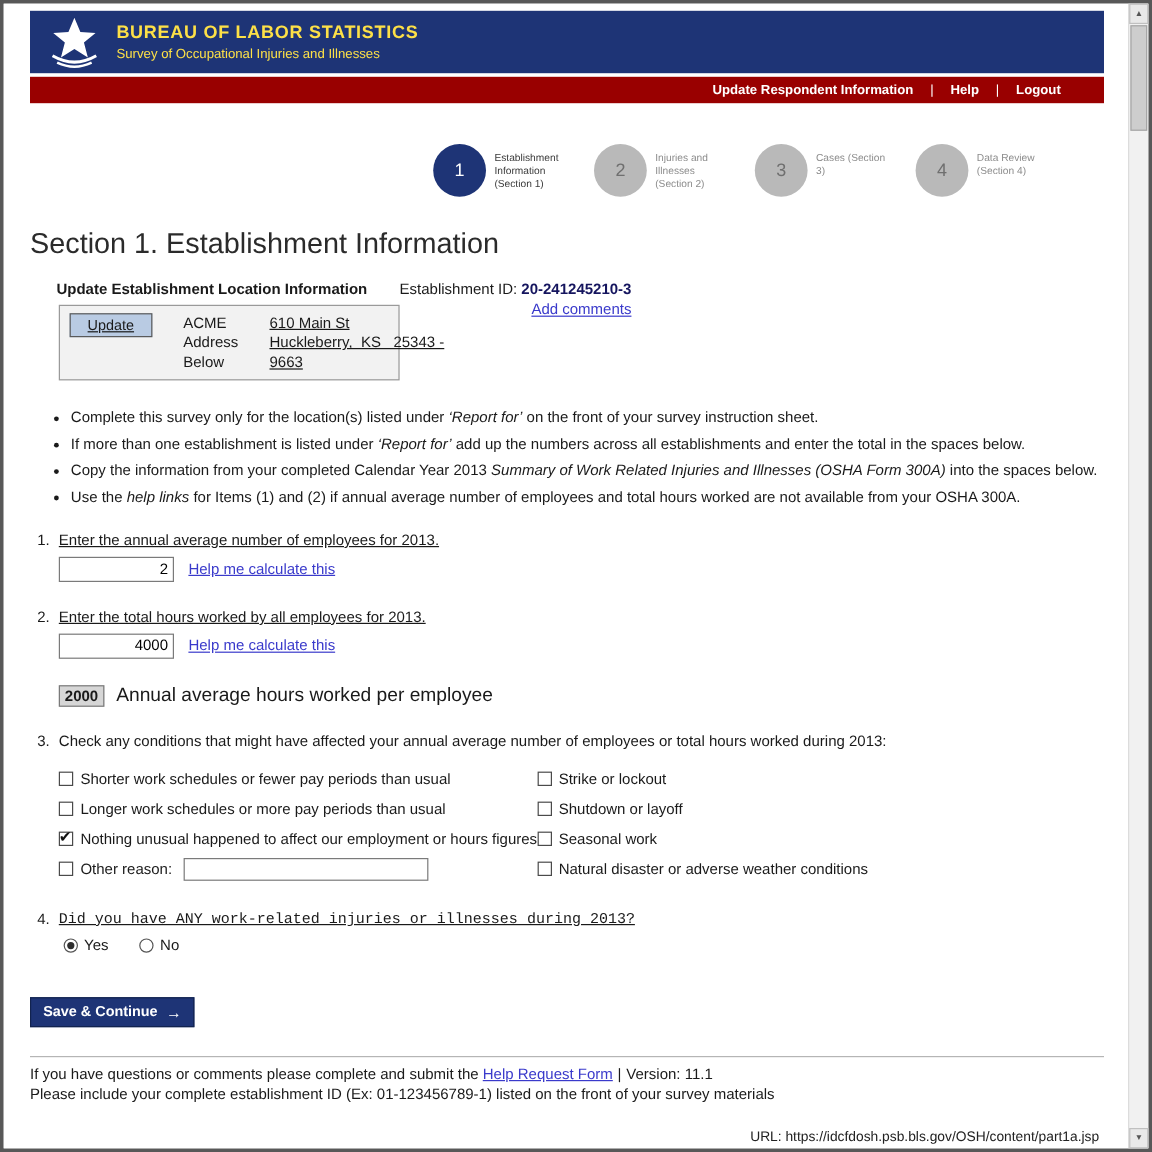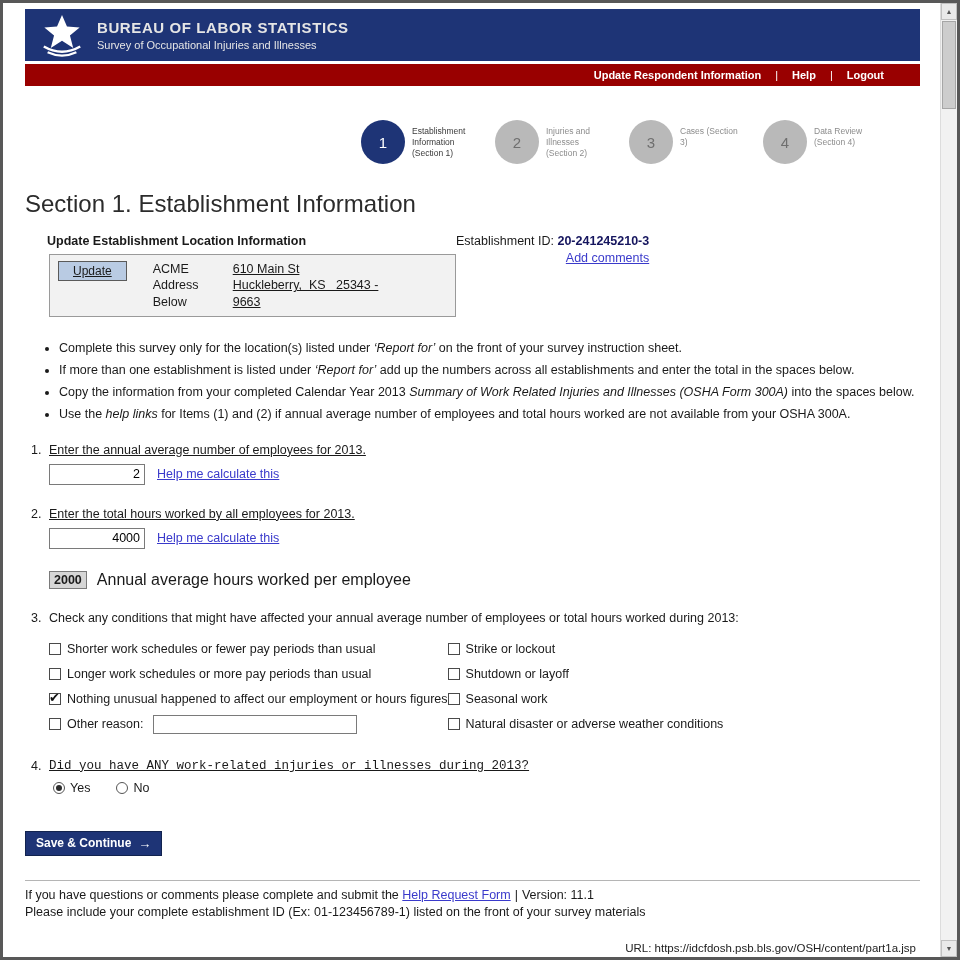--- a/index.html
+++ b/index.html
@@ -18,7 +18,7 @@
   
   .page { position:absolute; top:0; left:0; right:17px; bottom:0; padding:6px 20px 24px 22px; overflow:hidden; background:#fff; }
 
-  .bls-header { height:52px; background:#1e3476; color:#e5e5e5; display:flex; align-items:center; padding:0 14px; }
+  .bls-header { height:52px; background:#1e3476; color:#fde047; display:flex; align-items:center; padding:0 14px; }
   .logo { width:46px; height:46px; margin-right:12px; flex:none; }
   .header-title { font-size:15px; font-weight:bold; letter-spacing:0.6px; }
   .header-subtitle { font-size:11px; margin-top:3px; }

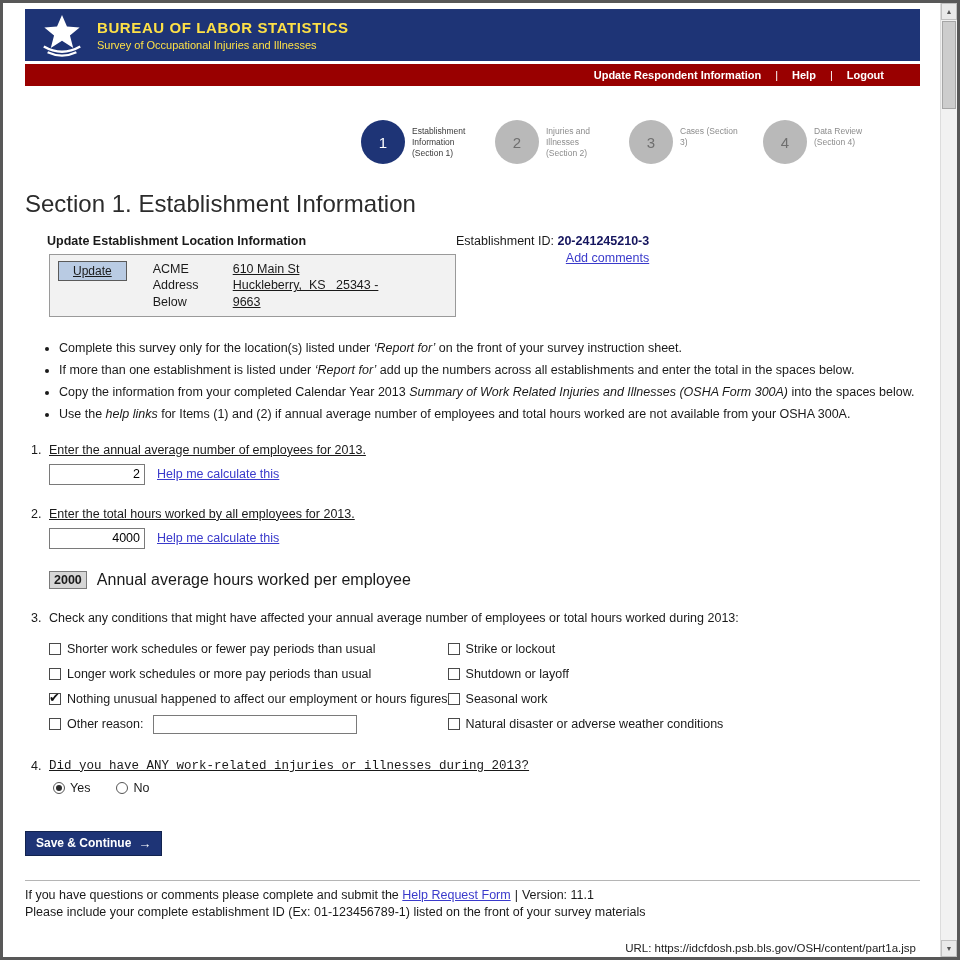--- a/index.html
+++ b/index.html
@@ -42,7 +42,7 @@
   
   .est-row { margin-top:16px; display:flex; justify-content:flex-start; align-items:flex-start; }
   .loc-heading { font-size:12.5px; font-weight:bold; margin-left:22px; }
-  .loc-box { margin:6px 0 0 24px; width:407px; min-height:52px; border:1px solid #9a9a9a; background:#f2f2f2;
+  .loc-box { margin:6px 0 0 24px; width:284px; min-height:52px; border:1px solid #9a9a9a; background:#f2f2f2;
              padding:6px 8px; display:flex; gap:26px; font-size:12.5px; }
   .update-btn { align-self:flex-start; background:#b9cbe3; border:1px solid #5a5a5a; padding:2px 14px; font-size:12px;
                 font-family:"Liberation Sans", sans-serif; text-decoration:underline; color:#1a1a1a; cursor:pointer; }

